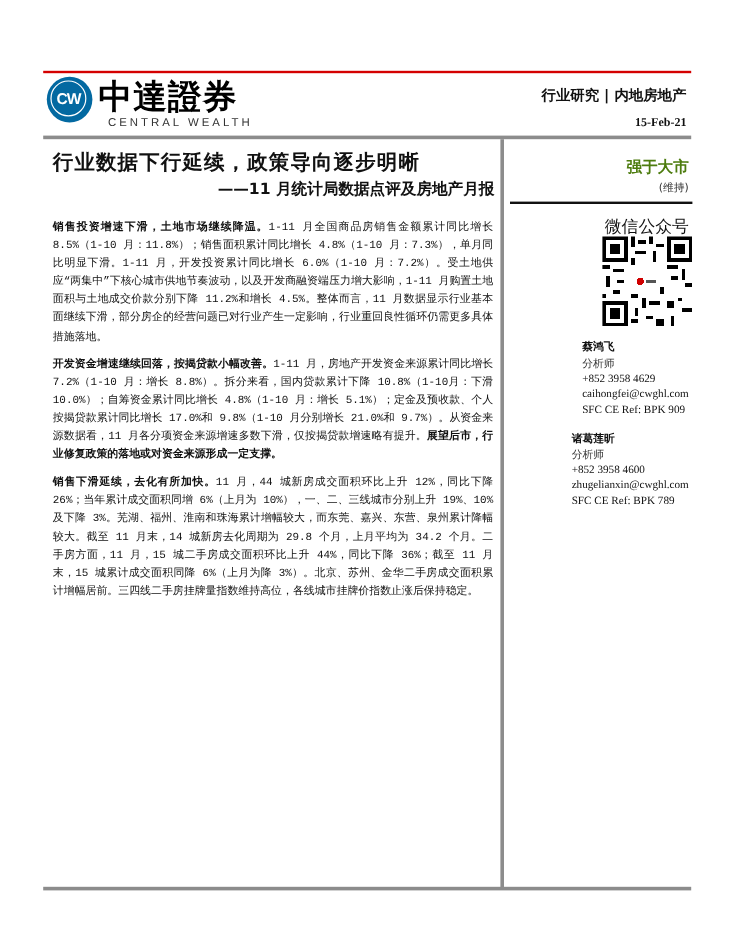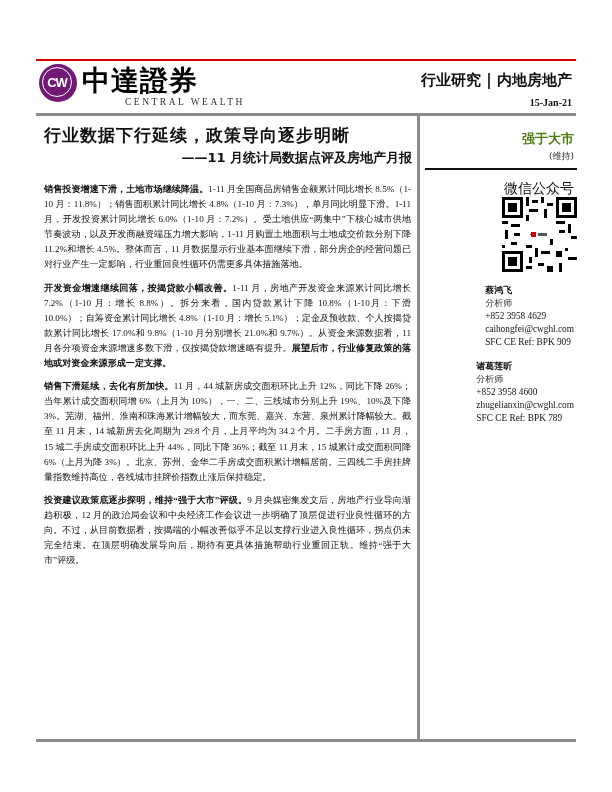--- a/index.html
+++ b/index.html
@@ -9,7 +9,7 @@
   .gray-rule{left:36px;top:113px;width:540px;height:3px;background:#8c8c8c;}
   .vdiv{left:417px;top:116px;width:3px;height:625px;background:#8c8c8c;}
   .bottom-rule{left:36px;top:739px;width:540px;height:3px;background:#8c8c8c;}
-  .logo-circle{left:39px;top:64px;width:38px;height:38px;border-radius:50%;background:#701a75;}
+  .logo-circle{left:39px;top:64px;width:38px;height:38px;border-radius:50%;background:#0369a1;}
   .logo-circle .inner{position:absolute;left:3px;top:3px;width:30px;height:30px;border-radius:50%;border:1.5px solid #fff;box-sizing:border-box;color:#fff;font:bold 13px "Liberation Sans",sans-serif;display:flex;align-items:center;justify-content:center;letter-spacing:-1px;}
   .logo-cn{left:82px;top:62px;font-size:28px;font-weight:bold;letter-spacing:1px;color:#000000;font-family:"DejaVu Serif",serif;}
   .logo-en{left:90px;top:97px;font-size:9.5px;letter-spacing:2.5px;color:#333;font-family:Liberation Serif, serif;margin-left:35px;}

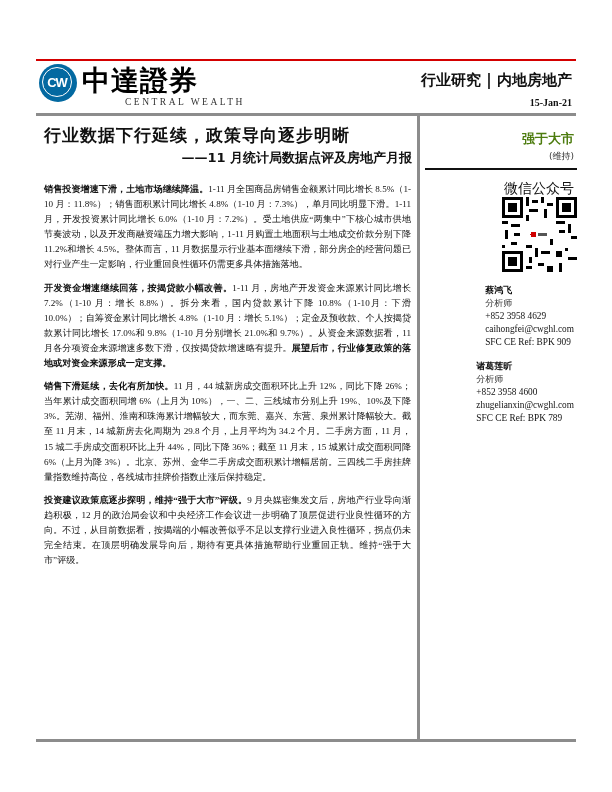--- a/index.html
+++ b/index.html
@@ -13,7 +13,7 @@
   .logo-circle .inner{position:absolute;left:3px;top:3px;width:30px;height:30px;border-radius:50%;border:1.5px solid #fff;box-sizing:border-box;color:#fff;font:bold 13px "Liberation Sans",sans-serif;display:flex;align-items:center;justify-content:center;letter-spacing:-1px;}
   .logo-cn{left:82px;top:62px;font-size:28px;font-weight:bold;letter-spacing:1px;color:#000000;font-family:"DejaVu Serif",serif;}
   .logo-en{left:90px;top:97px;font-size:9.5px;letter-spacing:2.5px;color:#333;font-family:Liberation Serif, serif;margin-left:35px;}
-  .hdr-cat{right:40px;top:71px;font-size:15px;font-weight:bold;font-family:"DejaVu Sans",sans-serif;}
+  .hdr-cat{right:40px;top:71px;font-size:12px;font-weight:bold;font-family:"DejaVu Sans",sans-serif;}
   .hdr-date{right:40px;top:97px;font-size:10px;font-weight:bold;font-family:"Liberation Serif",serif;}
   .title{left:44px;top:124px;font-size:17px;font-weight:bold;font-family:"DejaVu Sans",sans-serif;letter-spacing:1px;text-align:center;}
   .subtitle{right:200px;top:149px;font-size:13px;font-weight:bold;font-family:"DejaVu Sans",sans-serif;}

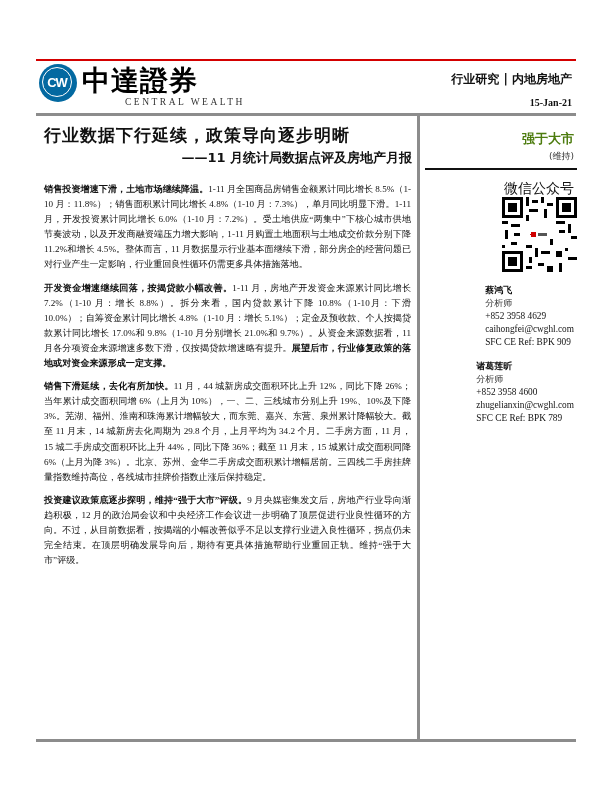--- a/index.html
+++ b/index.html
@@ -12,7 +12,7 @@
   .logo-circle{left:39px;top:64px;width:38px;height:38px;border-radius:50%;background:#0369a1;}
   .logo-circle .inner{position:absolute;left:3px;top:3px;width:30px;height:30px;border-radius:50%;border:1.5px solid #fff;box-sizing:border-box;color:#fff;font:bold 13px "Liberation Sans",sans-serif;display:flex;align-items:center;justify-content:center;letter-spacing:-1px;}
   .logo-cn{left:82px;top:62px;font-size:28px;font-weight:bold;letter-spacing:1px;color:#000000;font-family:"DejaVu Serif",serif;}
-  .logo-en{left:90px;top:97px;font-size:9.5px;letter-spacing:2.5px;color:#333;font-family:Liberation Serif, serif;margin-left:35px;}
+  .logo-en{left:90px;top:97px;font-size:9.5px;letter-spacing:2.5px;color:#333;font-family:Liberation Sans, sans-serif;}
   .hdr-cat{right:40px;top:71px;font-size:12px;font-weight:bold;font-family:"DejaVu Sans",sans-serif;}
   .hdr-date{right:40px;top:97px;font-size:10px;font-weight:bold;font-family:"Liberation Serif",serif;}
   .title{left:44px;top:124px;font-size:17px;font-weight:bold;font-family:"DejaVu Sans",sans-serif;letter-spacing:1px;text-align:center;}

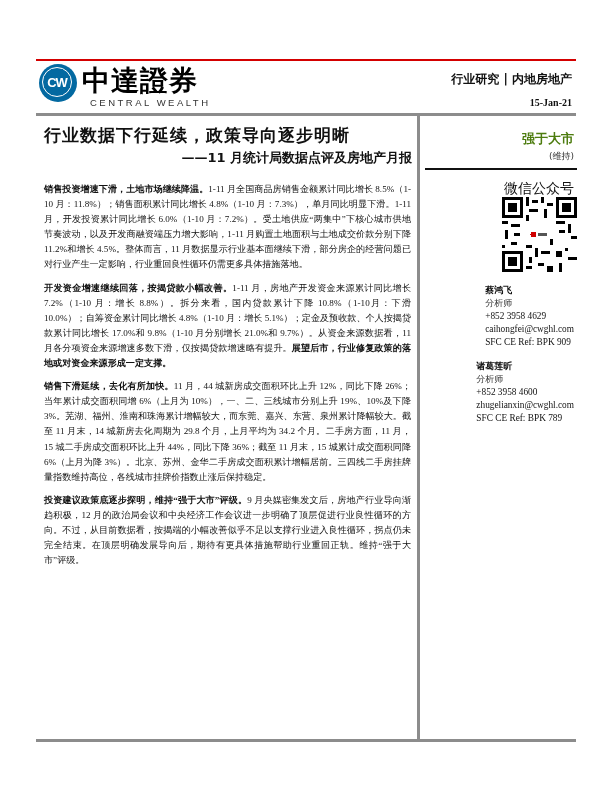--- a/index.html
+++ b/index.html
@@ -39,7 +39,7 @@
 <div class="abs logo-cn">中達證券</div>
 <div class="abs logo-en">CENTRAL WEALTH</div>
 <div class="abs hdr-cat">行业研究 | 内地房地产</div>
-<div class="abs hdr-date">15-Jan-21</div>
+<div class="abs hdr-date">15-Feb-21</div>
 <div class="abs gray-rule"></div>
 <div class="abs vdiv"></div>
 

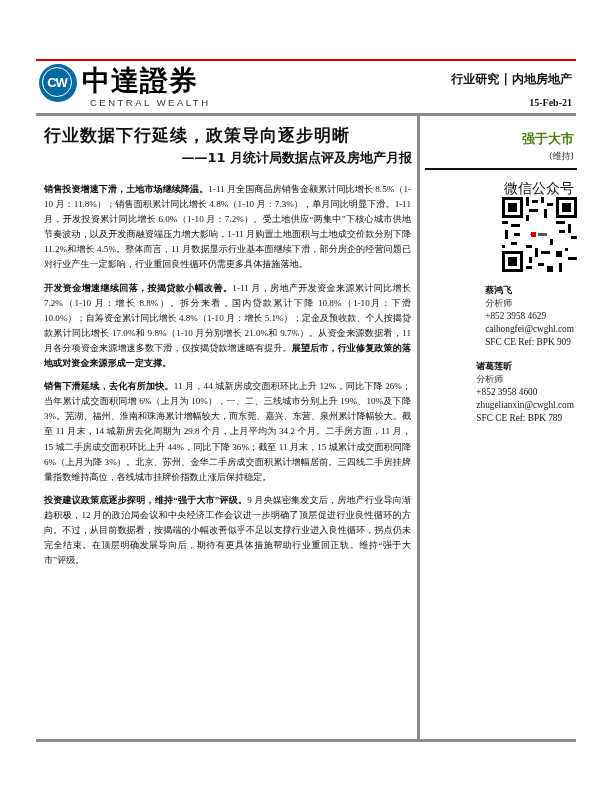--- a/index.html
+++ b/index.html
@@ -17,7 +17,7 @@
   .hdr-date{right:40px;top:97px;font-size:10px;font-weight:bold;font-family:"Liberation Serif",serif;}
   .title{left:44px;top:124px;font-size:17px;font-weight:bold;font-family:"DejaVu Sans",sans-serif;letter-spacing:1px;text-align:center;}
   .subtitle{right:200px;top:149px;font-size:13px;font-weight:bold;font-family:"DejaVu Sans",sans-serif;}
-  .body{left:44px;top:182px;width:367px;font-size:9.1px;line-height:15.1px;text-align:justify;font-family:Liberation Serif, serif;}
+  .body{left:44px;top:182px;width:367px;font-size:9.1px;line-height:15.1px;text-align:justify;font-family:Liberation Mono, monospace;}
   .body p{margin:0 0 8px 0;}
   .body b{font-weight:bold;}
   .rating{right:38px;top:130px;font-size:13px;font-weight:bold;color:#4d7c0f;font-family:"DejaVu Sans",sans-serif;}

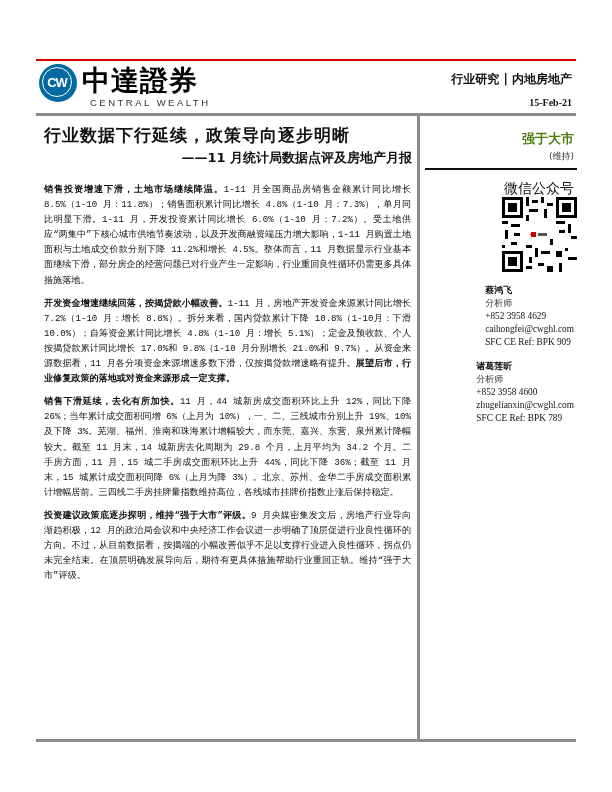--- a/index.html
+++ b/index.html
@@ -50,7 +50,6 @@
   <p><b>销售投资增速下滑，土地市场继续降温。</b><span>1-11 月全国商品房销售金额累计同比增长 8.5%（1-10 月：11.8%）；销售面积累计同比增长 4.8%（1-10 月：7.3%），单月同比明显下滑。1-11 月，开发投资累计同比增长 6.0%（1-10 月：7.2%）。受土地供应“两集中”下核心城市供地节奏波动，以及开发商融资端压力增大影响，1-11 月购置土地面积与土地成交价款分别下降 11.2%和增长 4.5%。整体而言，11 月数据显示行业基本面继续下滑，部分房企的经营问题已对行业产生一定影响，行业重回良性循环仍需更多具体措施落地。</span></p>
   <p><b>开发资金增速继续回落，按揭贷款小幅改善。</b><span>1-11 月，房地产开发资金来源累计同比增长 7.2%（1-10 月：增长 8.8%）。拆分来看，国内贷款累计下降 10.8%（1-10月：下滑10.0%）；自筹资金累计同比增长 4.8%（1-10 月：增长 5.1%）；定金及预收款、个人按揭贷款累计同比增长 17.0%和 9.8%（1-10 月分别增长 21.0%和 9.7%）。从资金来源数据看，11 月各分项资金来源增速多数下滑，仅按揭贷款增速略有提升。</span><b>展望后市，行业修复政策的落地或对资金来源形成一定支撑。</b></p>
   <p><b>销售下滑延续，去化有所加快。</b><span>11 月，44 城新房成交面积环比上升 12%，同比下降 26%；当年累计成交面积同增 6%（上月为 10%），一、二、三线城市分别上升 19%、10%及下降 3%。芜湖、福州、淮南和珠海累计增幅较大，而东莞、嘉兴、东营、泉州累计降幅较大。截至 11 月末，14 城新房去化周期为 29.8 个月，上月平均为 34.2 个月。二手房方面，11 月，15 城二手房成交面积环比上升 44%，同比下降 36%；截至 11 月末，15 城累计成交面积同降 6%（上月为降 3%）。北京、苏州、金华二手房成交面积累计增幅居前。三四线二手房挂牌量指数维持高位，各线城市挂牌价指数止涨后保持稳定。</span></p>
-  <p><b>投资建议政策底逐步探明，维持“强于大市”评级。</b><span>9 月央媒密集发文后，房地产行业导向渐趋积极，12 月的政治局会议和中央经济工作会议进一步明确了顶层促进行业良性循环的方向。不过，从目前数据看，按揭端的小幅改善似乎不足以支撑行业进入良性循环，拐点仍未完全结束。在顶层明确发展导向后，期待有更具体措施帮助行业重回正轨。维持“强于大市”评级。</span></p>
 </div>
 
 <div class="abs rating">强于大市</div>

